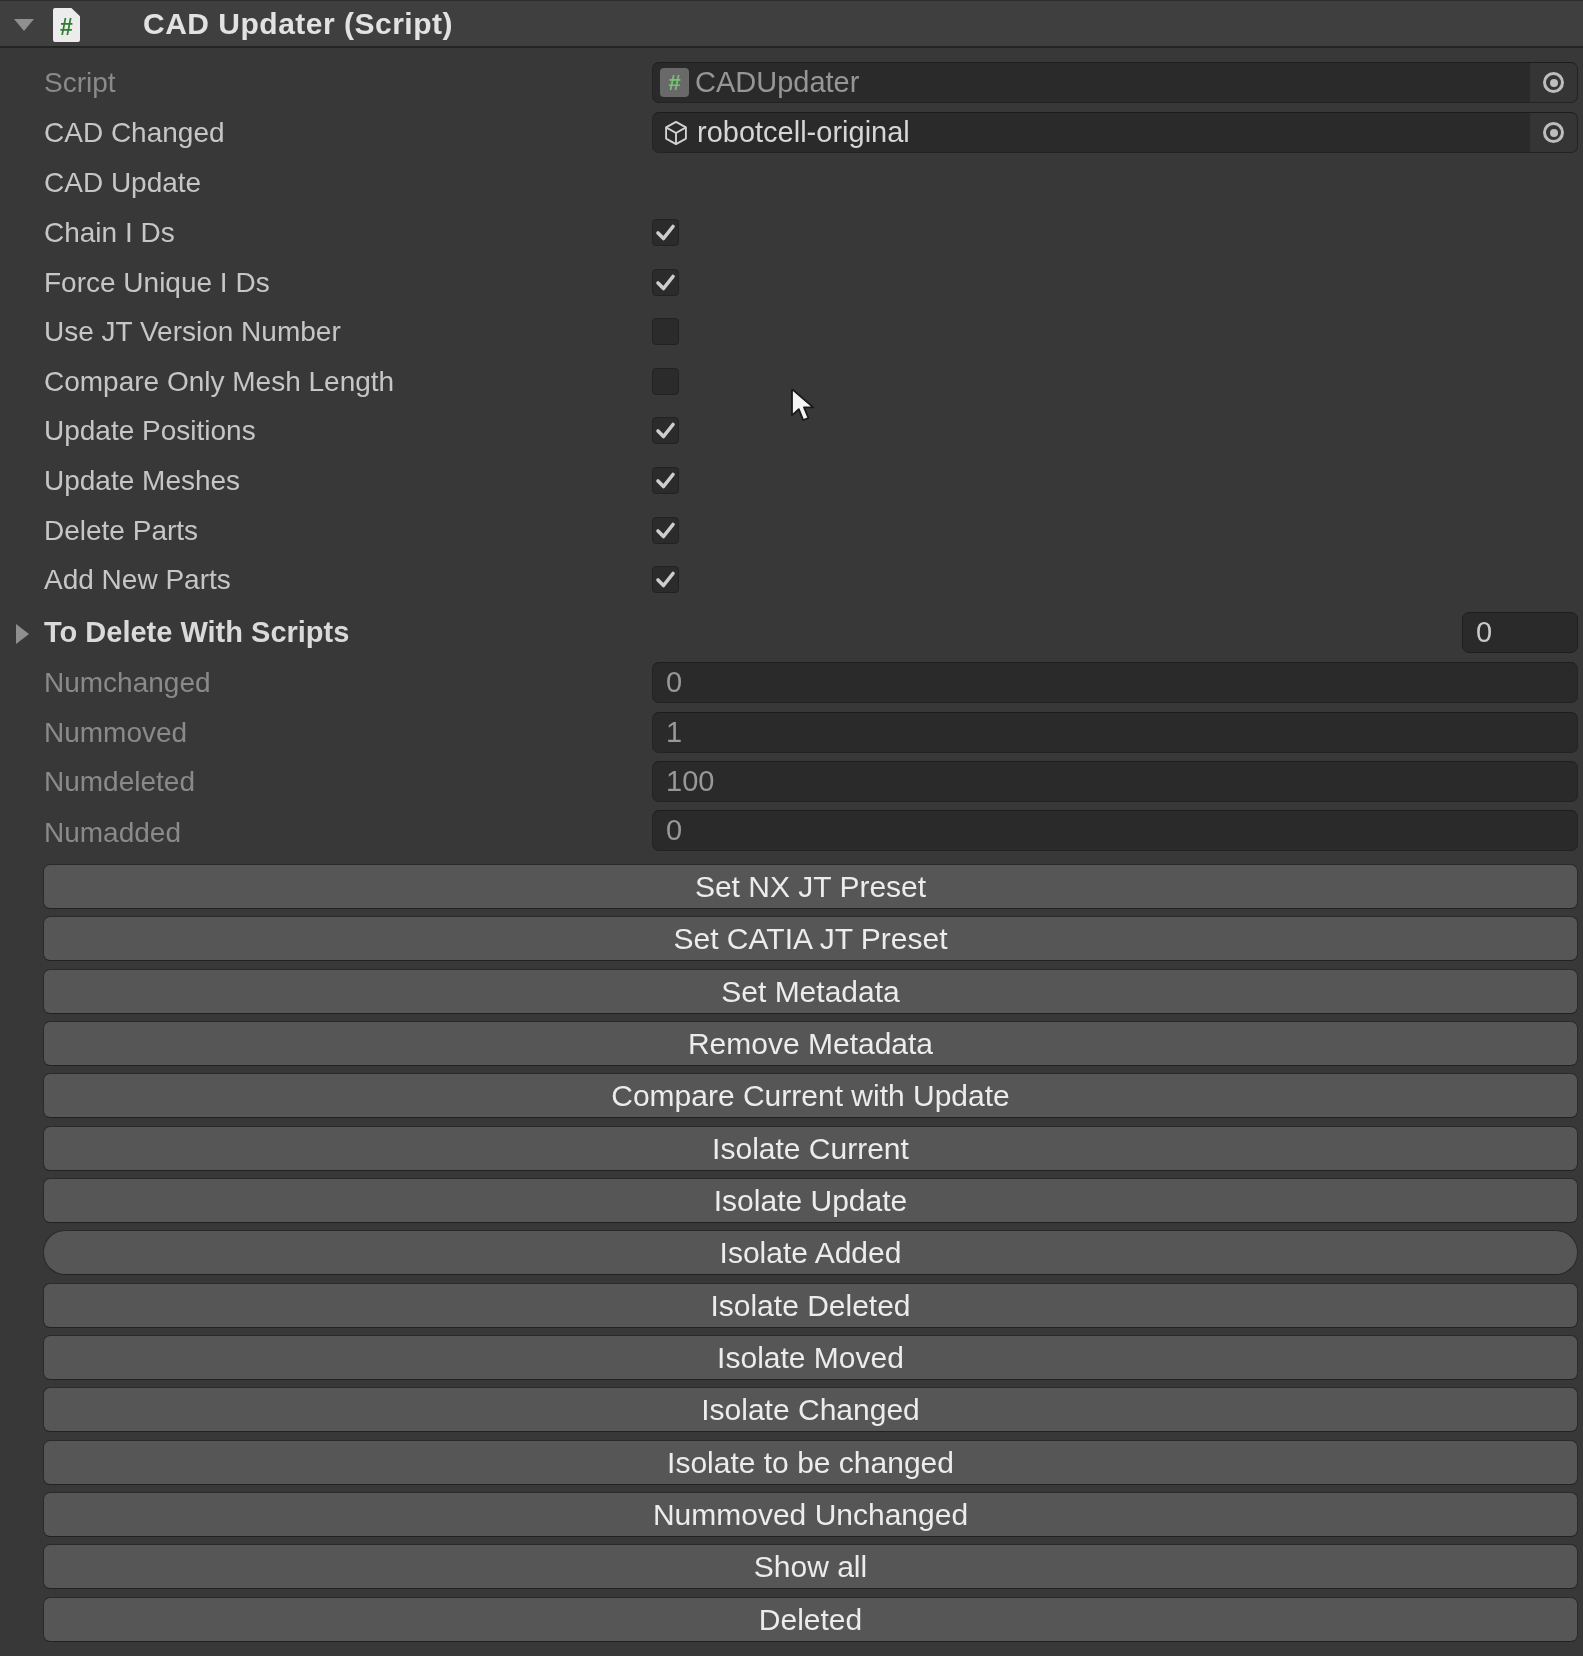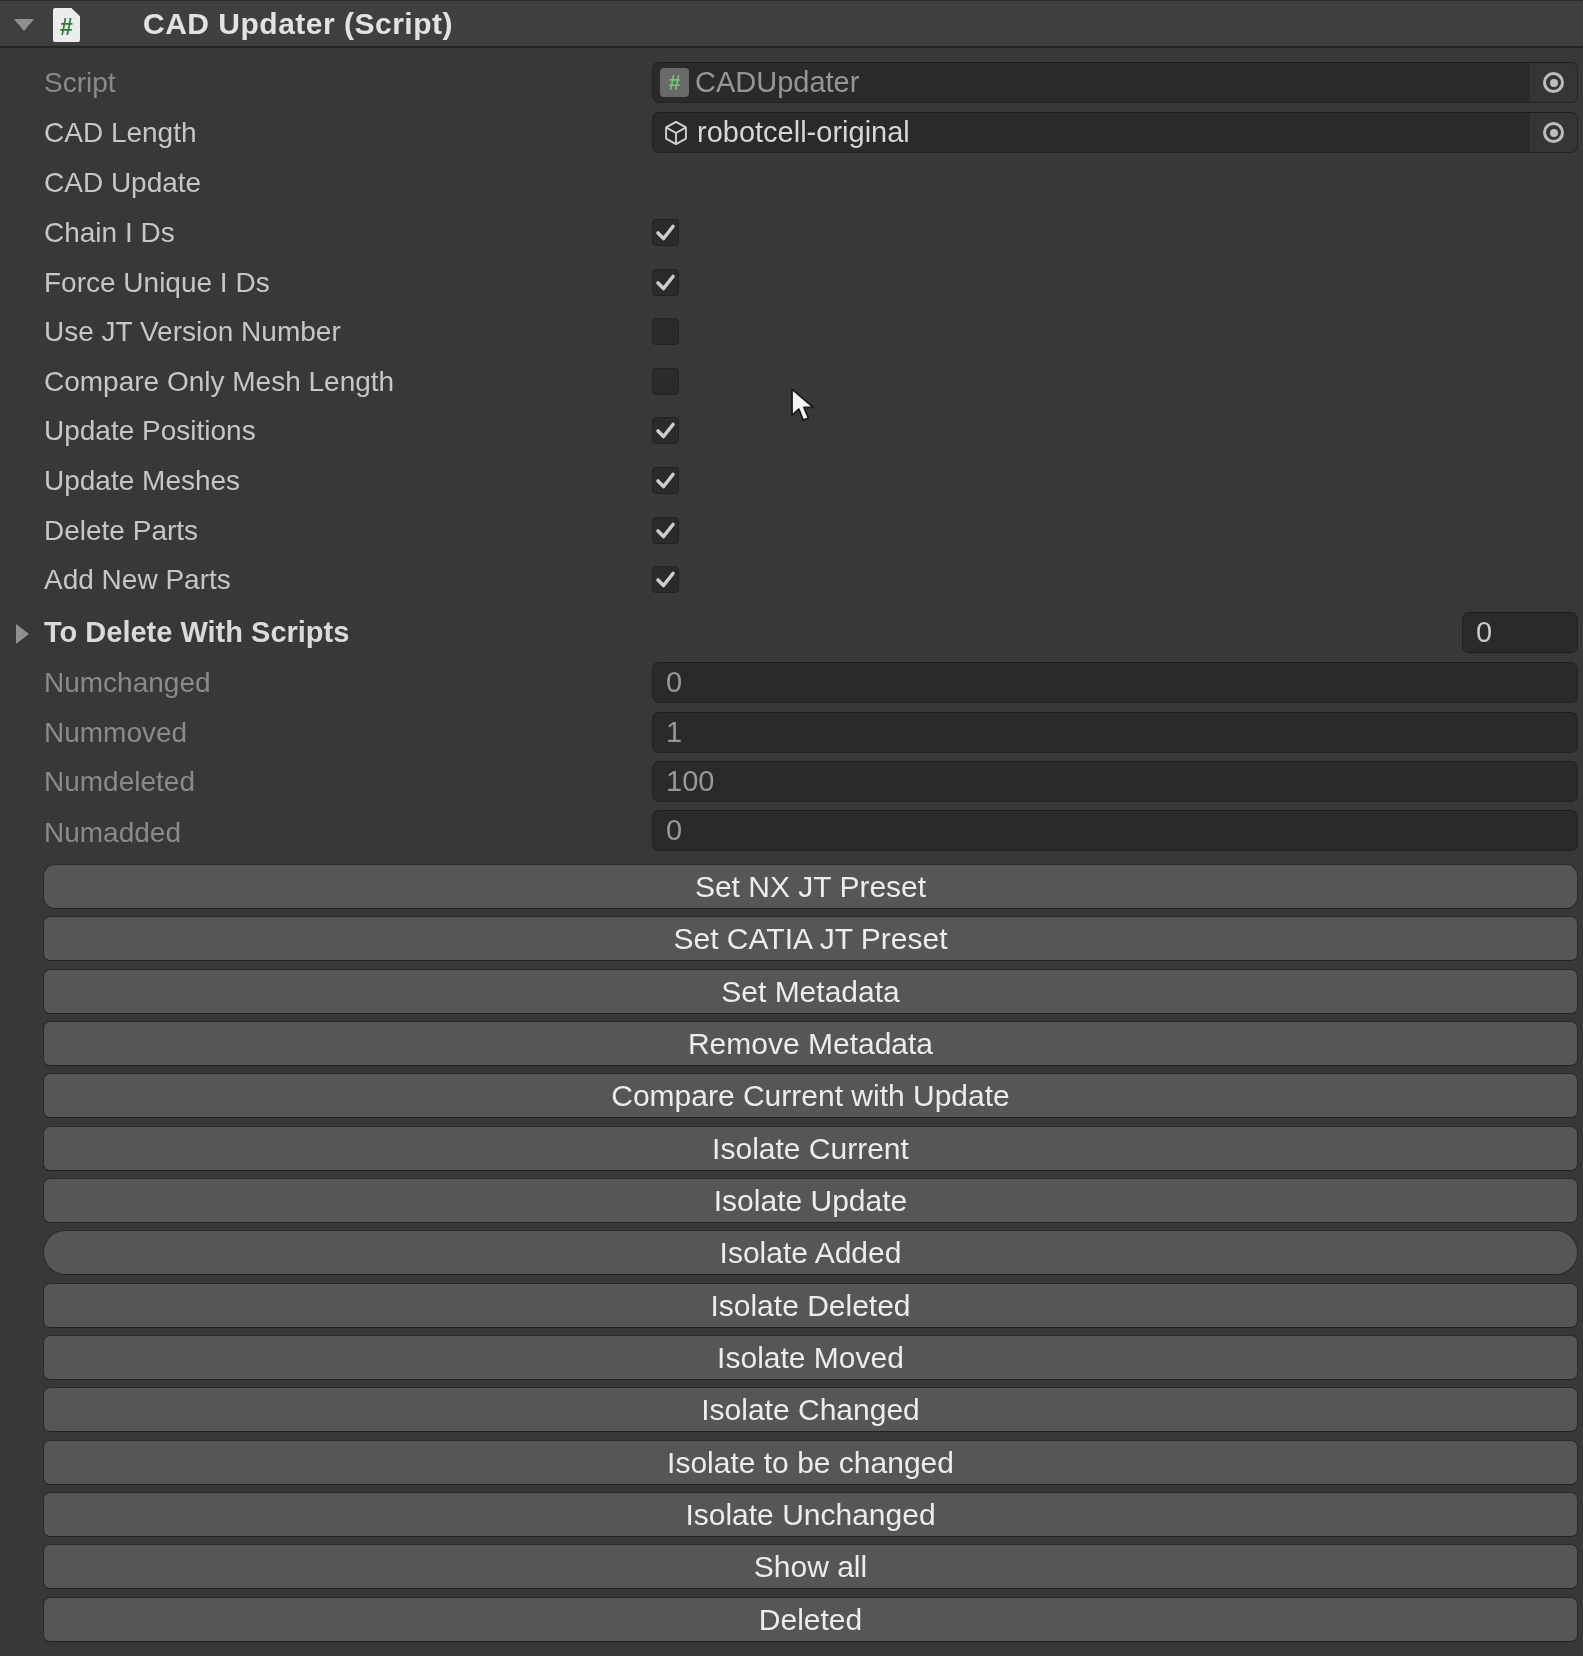--- a/index.html
+++ b/index.html
@@ -159,7 +159,7 @@
     </div>
   </div>
 
-  <div class="lbl" style="top:112px; height:41px; display:flex; align-items:center;">CAD Length</div>
+  <div class="lbl" style="top:112px; height:41px; display:flex; align-items:center;">CAD Changed</div>
   <div class="field" style="top:112px;">
     <div class="obj-icon">
       <svg width="28" height="28" viewBox="0 0 24 24" fill="none" stroke="#d2d2d2" stroke-width="1.6" stroke-linejoin="round">

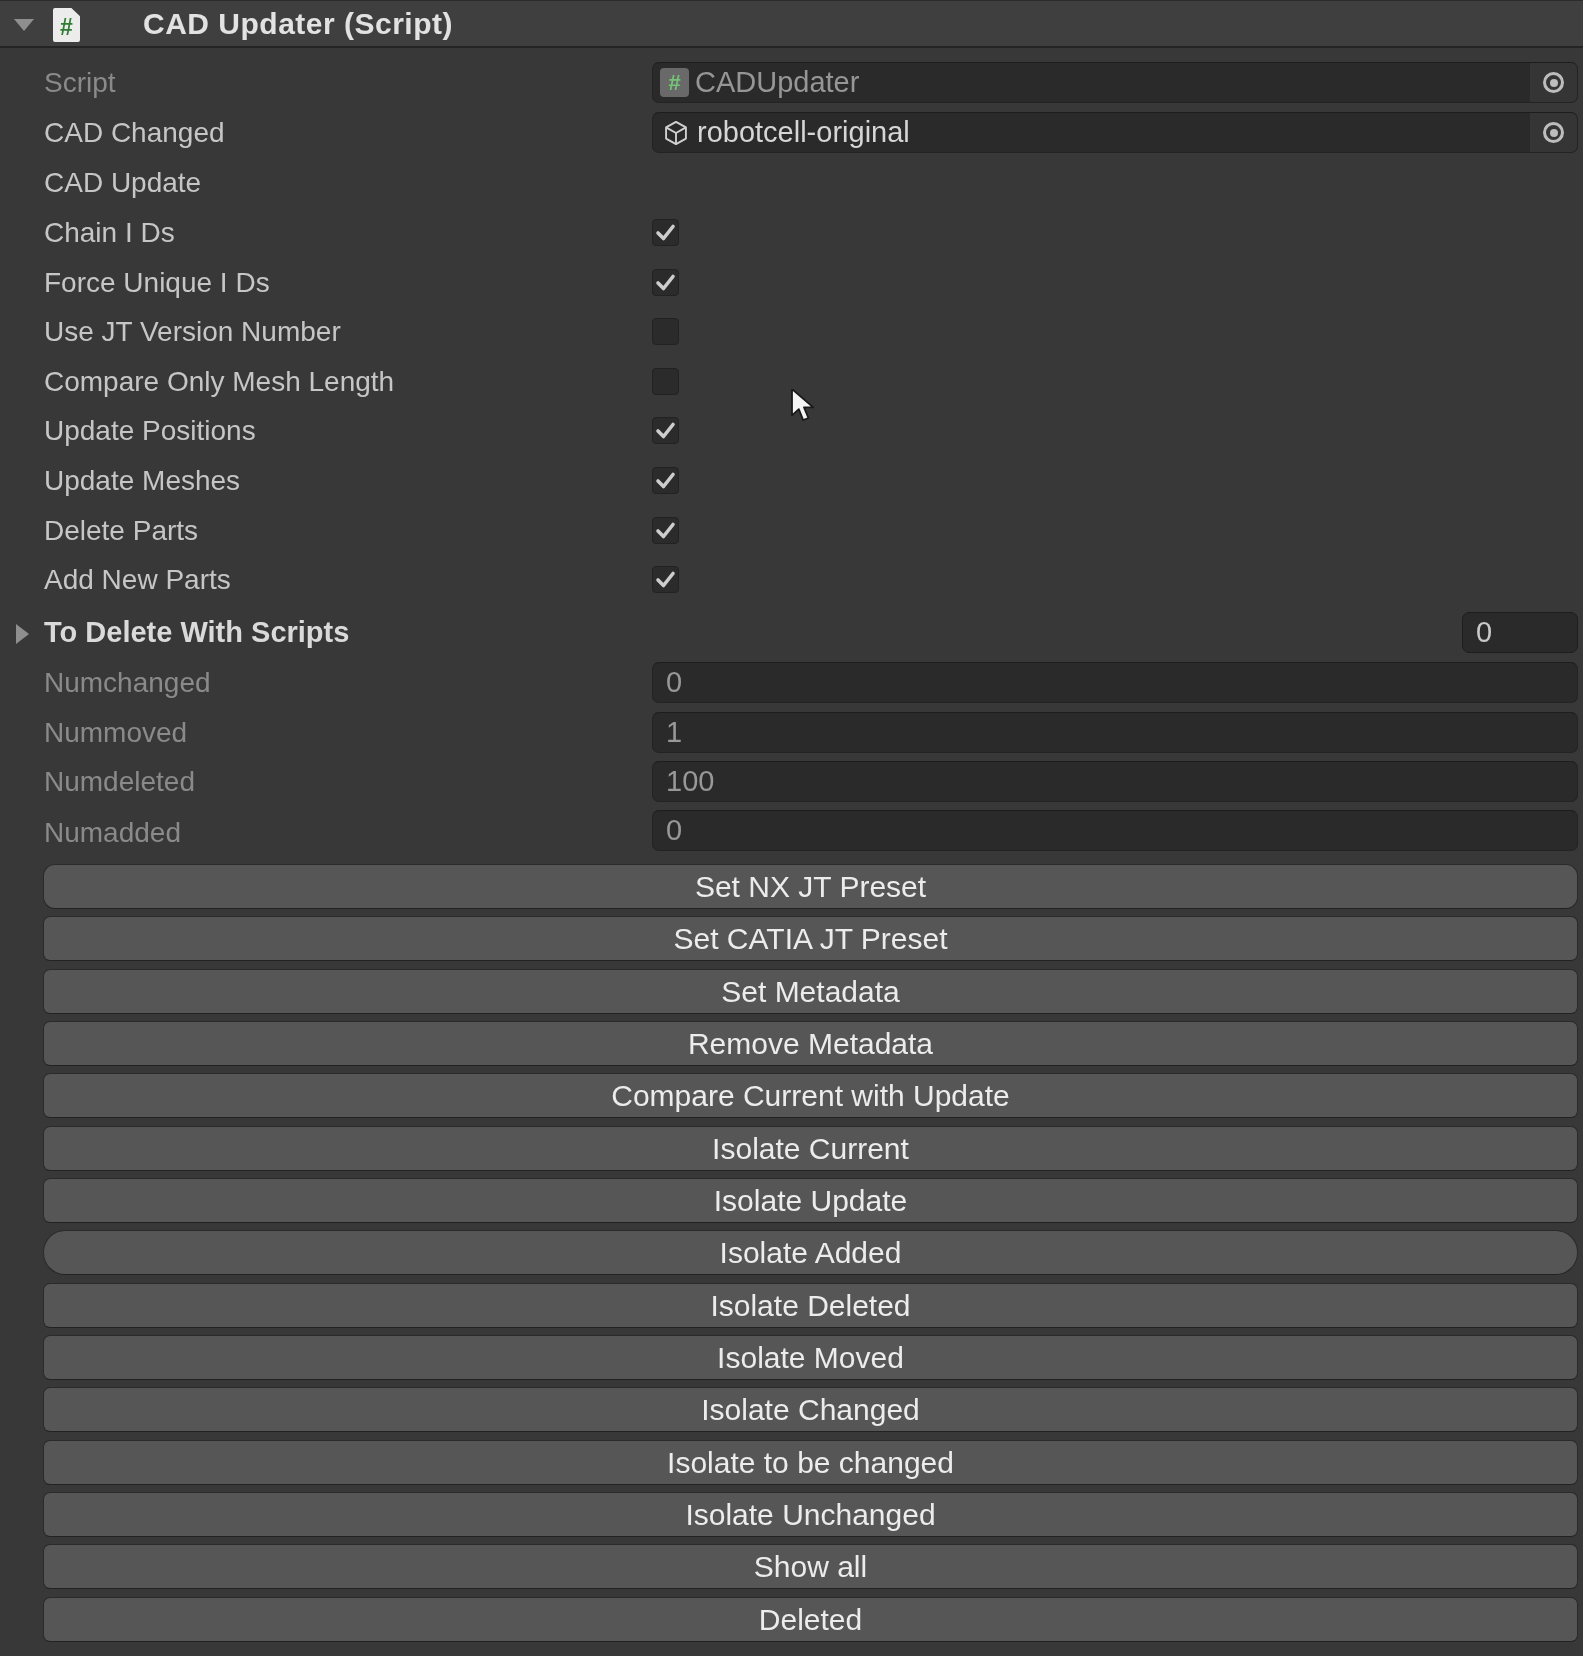--- a/index.html
+++ b/index.html
@@ -257,7 +257,7 @@
     <span class="txt" style="color:#989898;">0</span>
   </div>
 
-  <button class="ubtn" style="top:864px;border-radius:12px;">Set NX JT Preset</button>
+  <button class="ubtn" style="top:864px;">Set NX JT Preset</button>
   <button class="ubtn" style="top:916px;">Set CATIA JT Preset</button>
   <button class="ubtn" style="top:1021px;">Remove Metadata</button>
   <button class="ubtn" style="top:969px;">Set Metadata</button>

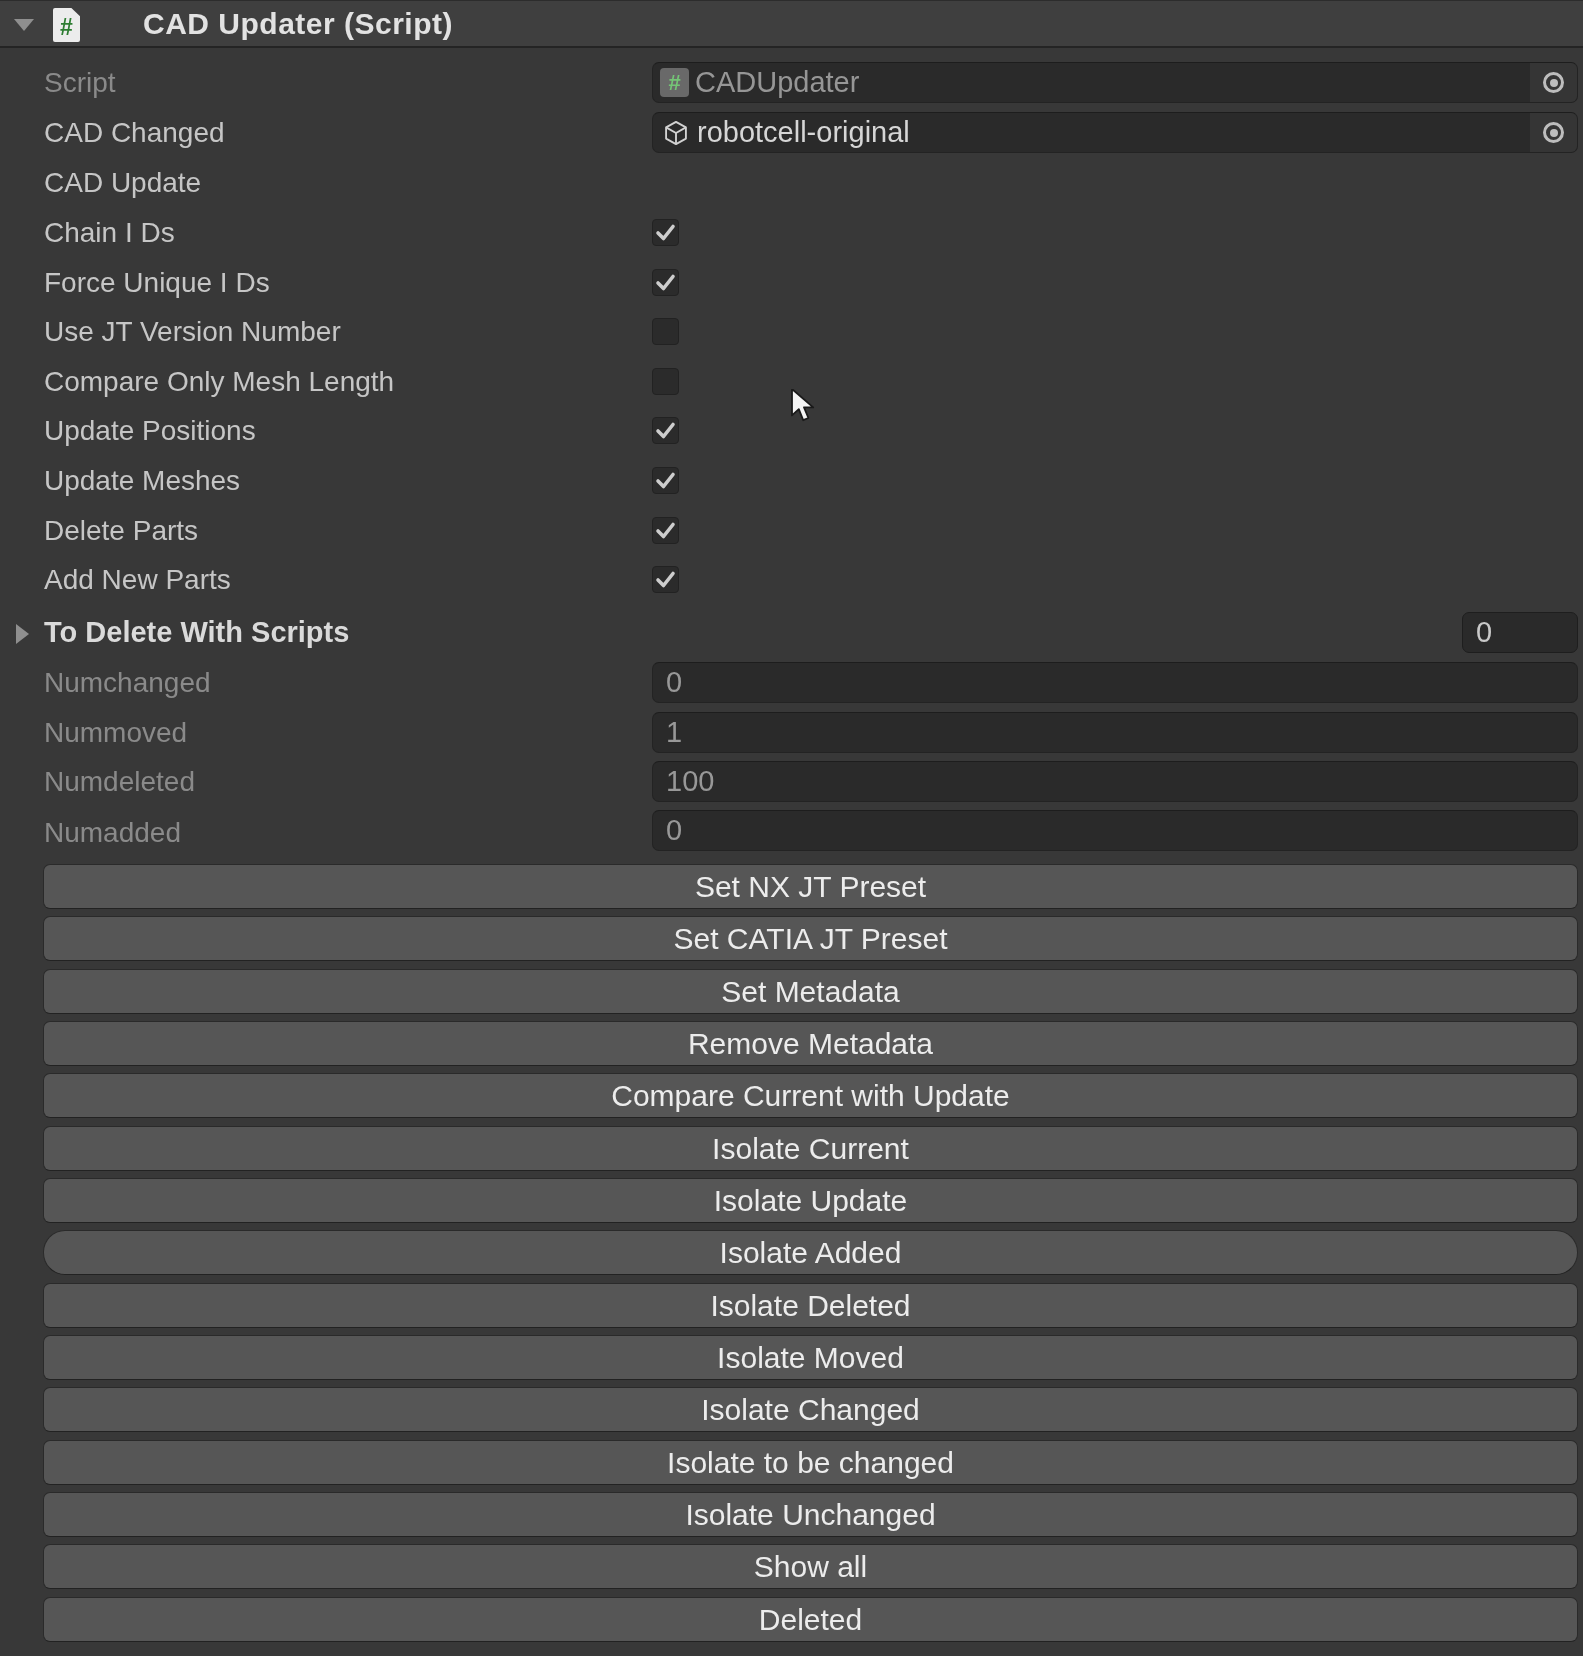--- a/index.html
+++ b/index.html
@@ -269,7 +269,7 @@
   <button class="ubtn" style="top:1335px;">Isolate Moved</button>
   <button class="ubtn" style="top:1387px;">Isolate Changed</button>
   <button class="ubtn" style="top:1440px;">Isolate to be changed</button>
-  <button class="ubtn" style="top:1492px;">Isolate Unchanged</button>
+  <button class="ubtn" style="top:1492px;">Nummoved Unchanged</button>
   <button class="ubtn" style="top:1544px;">Show all</button>
   <button class="ubtn" style="top:1597px;">Deleted</button>
 

